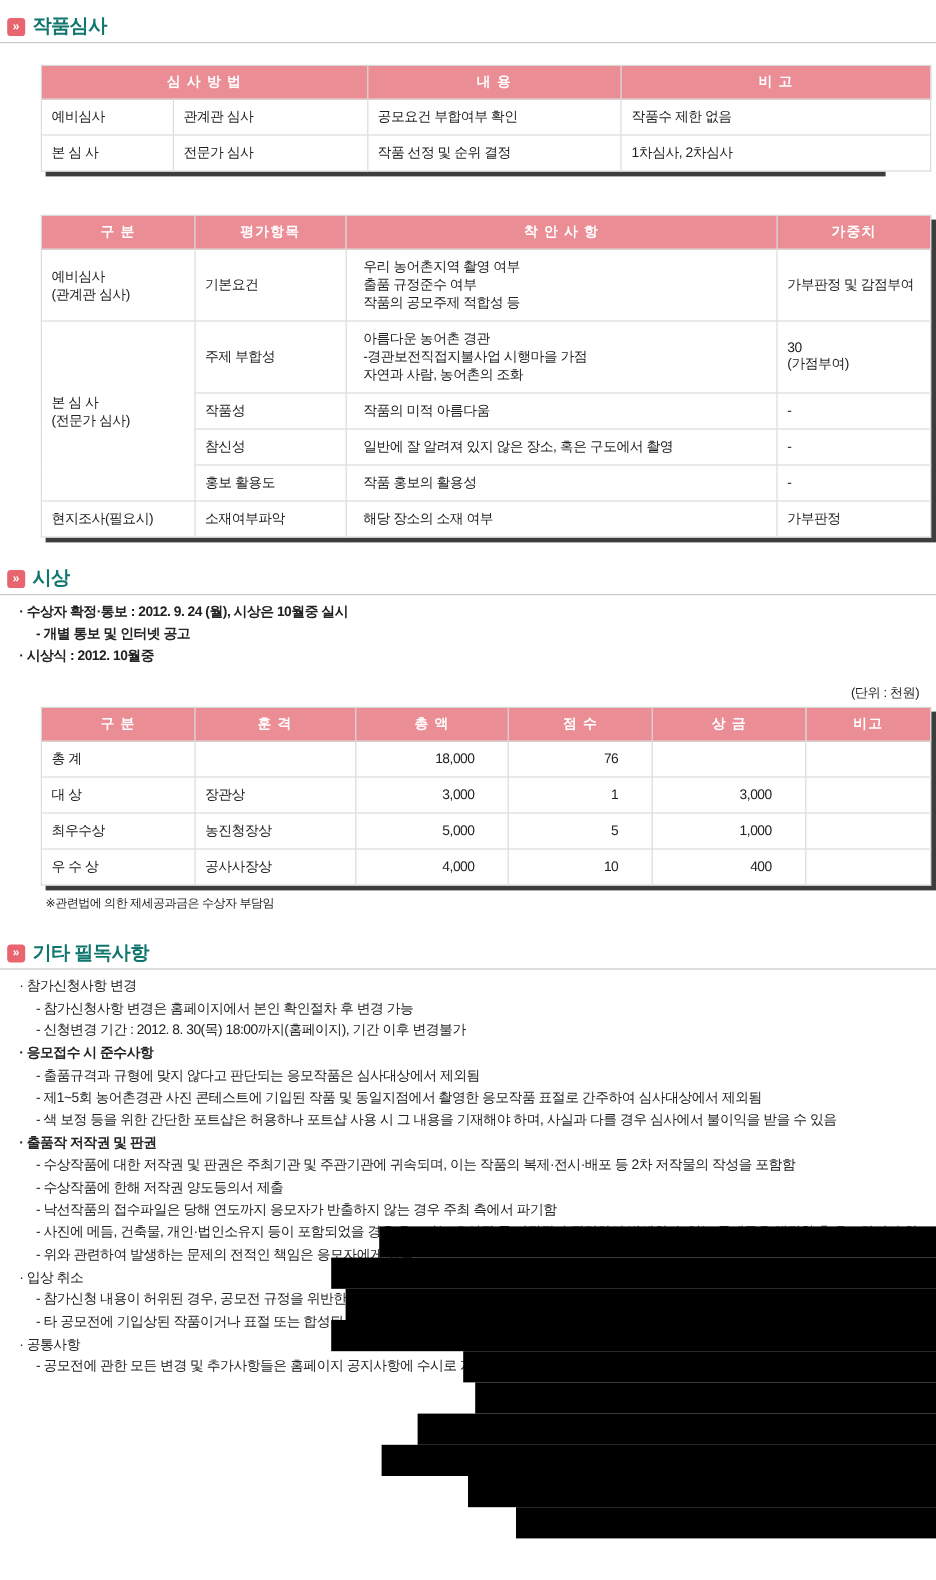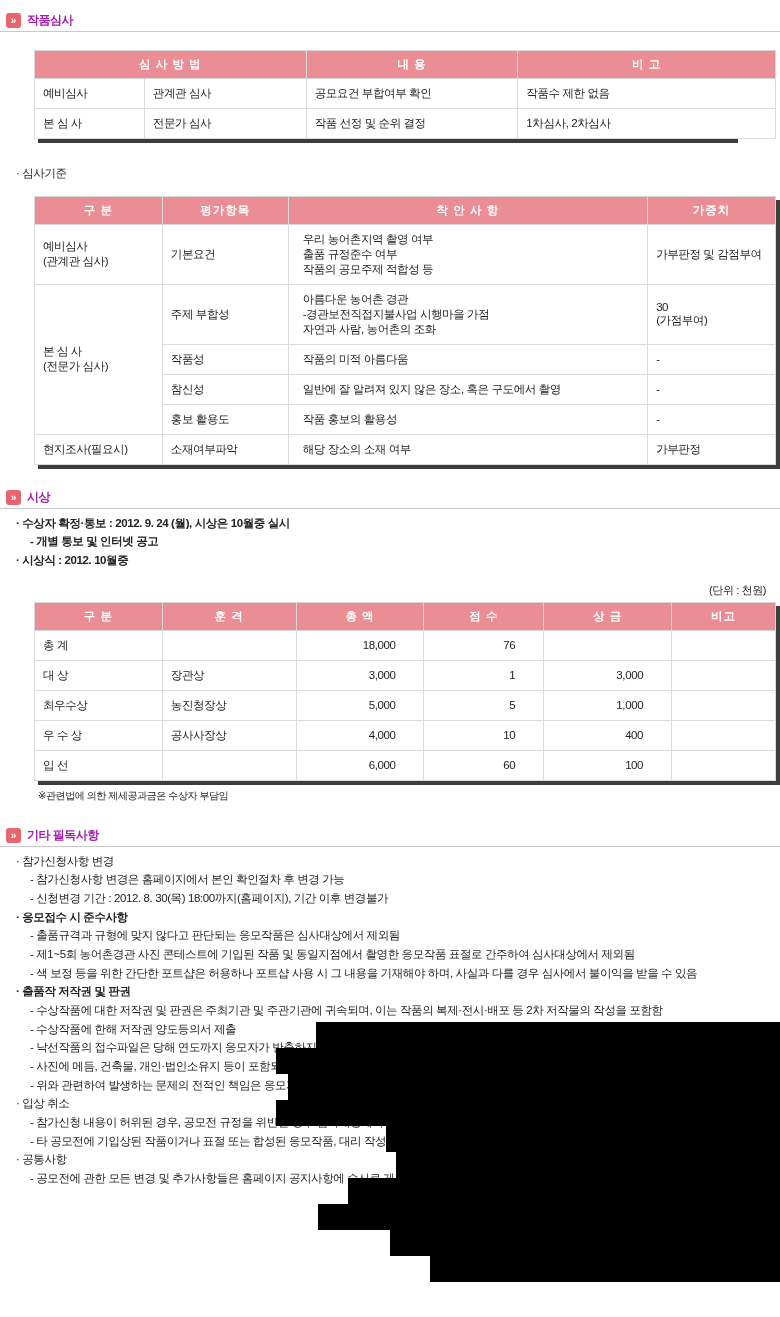--- a/index.html
+++ b/index.html
@@ -32,9 +32,9 @@
     font-weight: bold;
   }
   .sec-head .sec-title {
-    font-size: 12px;
+    font-size: 16px;
     font-weight: bold;
-    color: #a21caf;
+    color: #0f766e;
     letter-spacing: -0.5px;
   }
   .sec-underline {

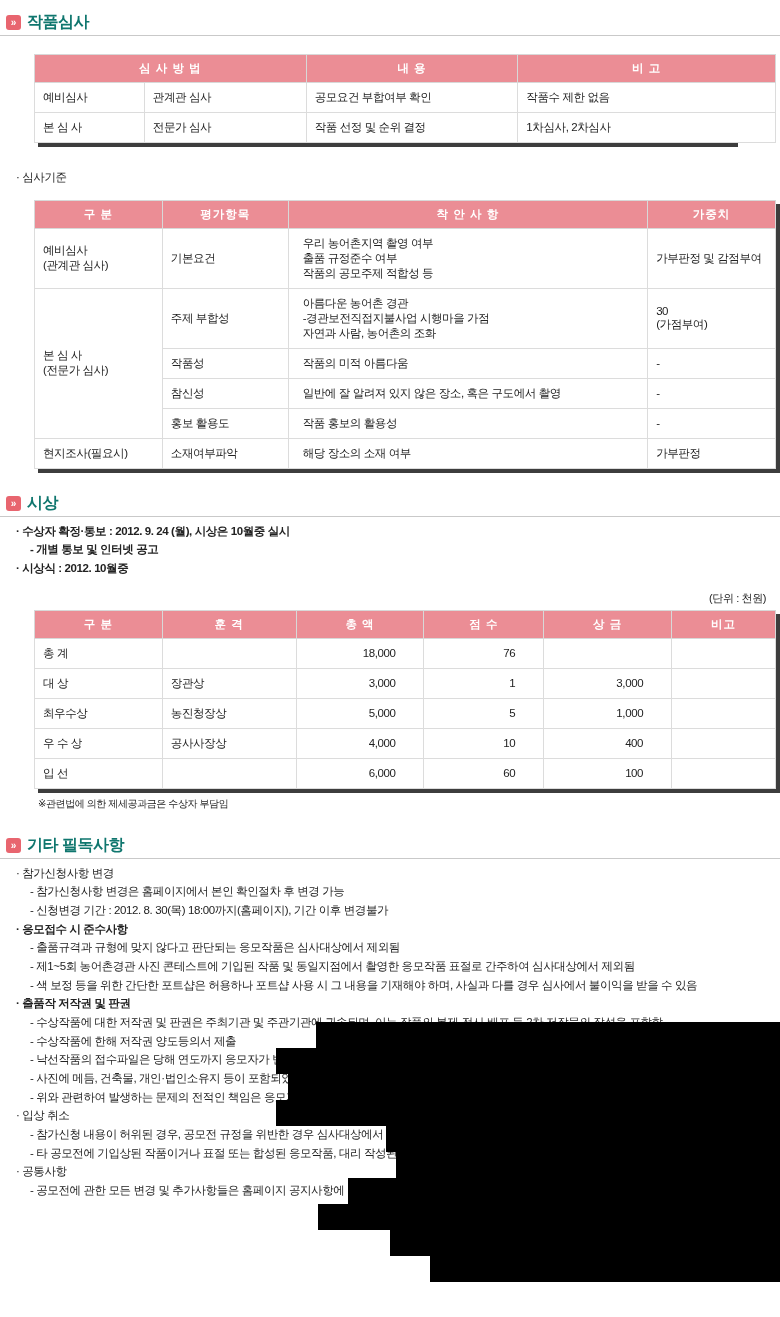--- a/index.html
+++ b/index.html
@@ -153,7 +153,6 @@
 
   <div class="spacer-24"></div>
 
-  <div class="line lv1">심사기준</div>
 
   <div class="spacer-12"></div>
 

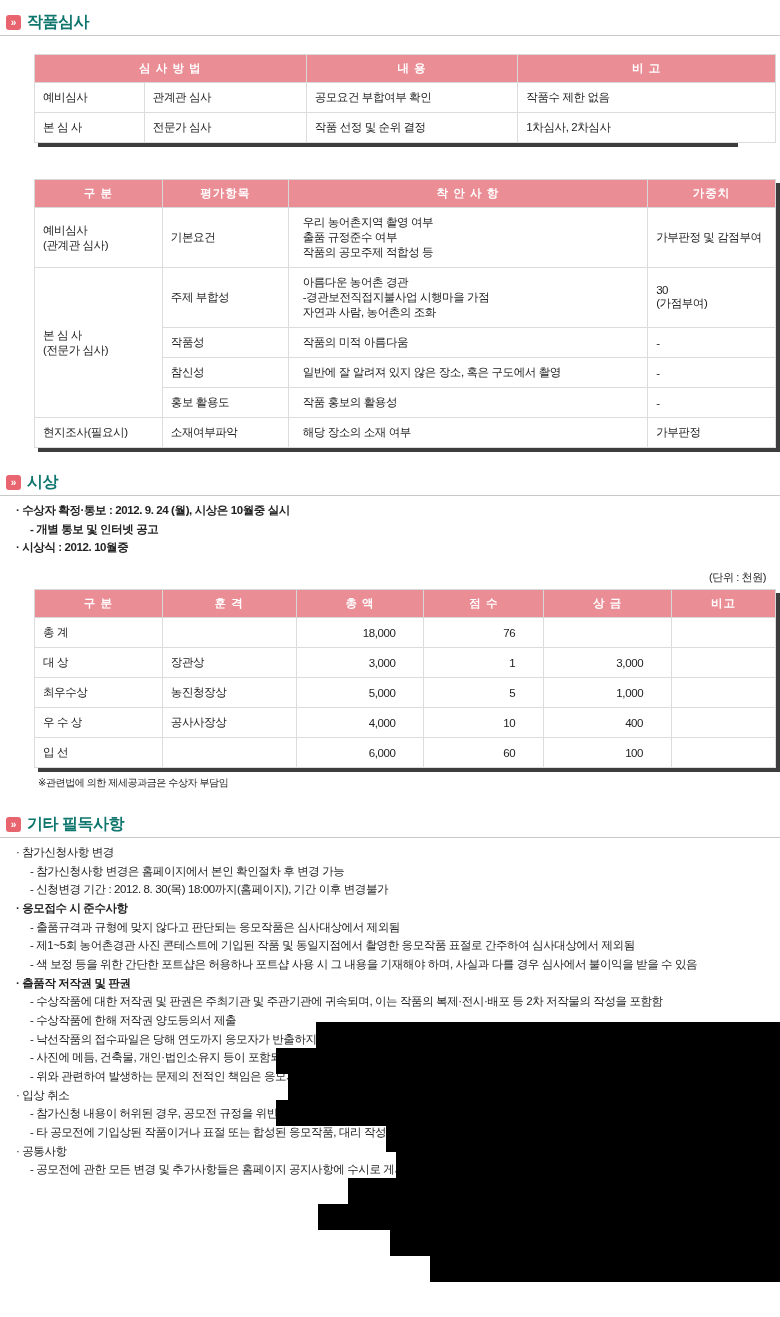--- a/index.html
+++ b/index.html
@@ -270,14 +270,6 @@
           <td class="right">4,000</td>
           <td class="right">10</td>
           <td class="right">400</td>
-          <td></td>
-        </tr>
-        <tr>
-          <td>입     선</td>
-          <td></td>
-          <td class="right">6,000</td>
-          <td class="right">60</td>
-          <td class="right">100</td>
           <td></td>
         </tr>
       </tbody>

